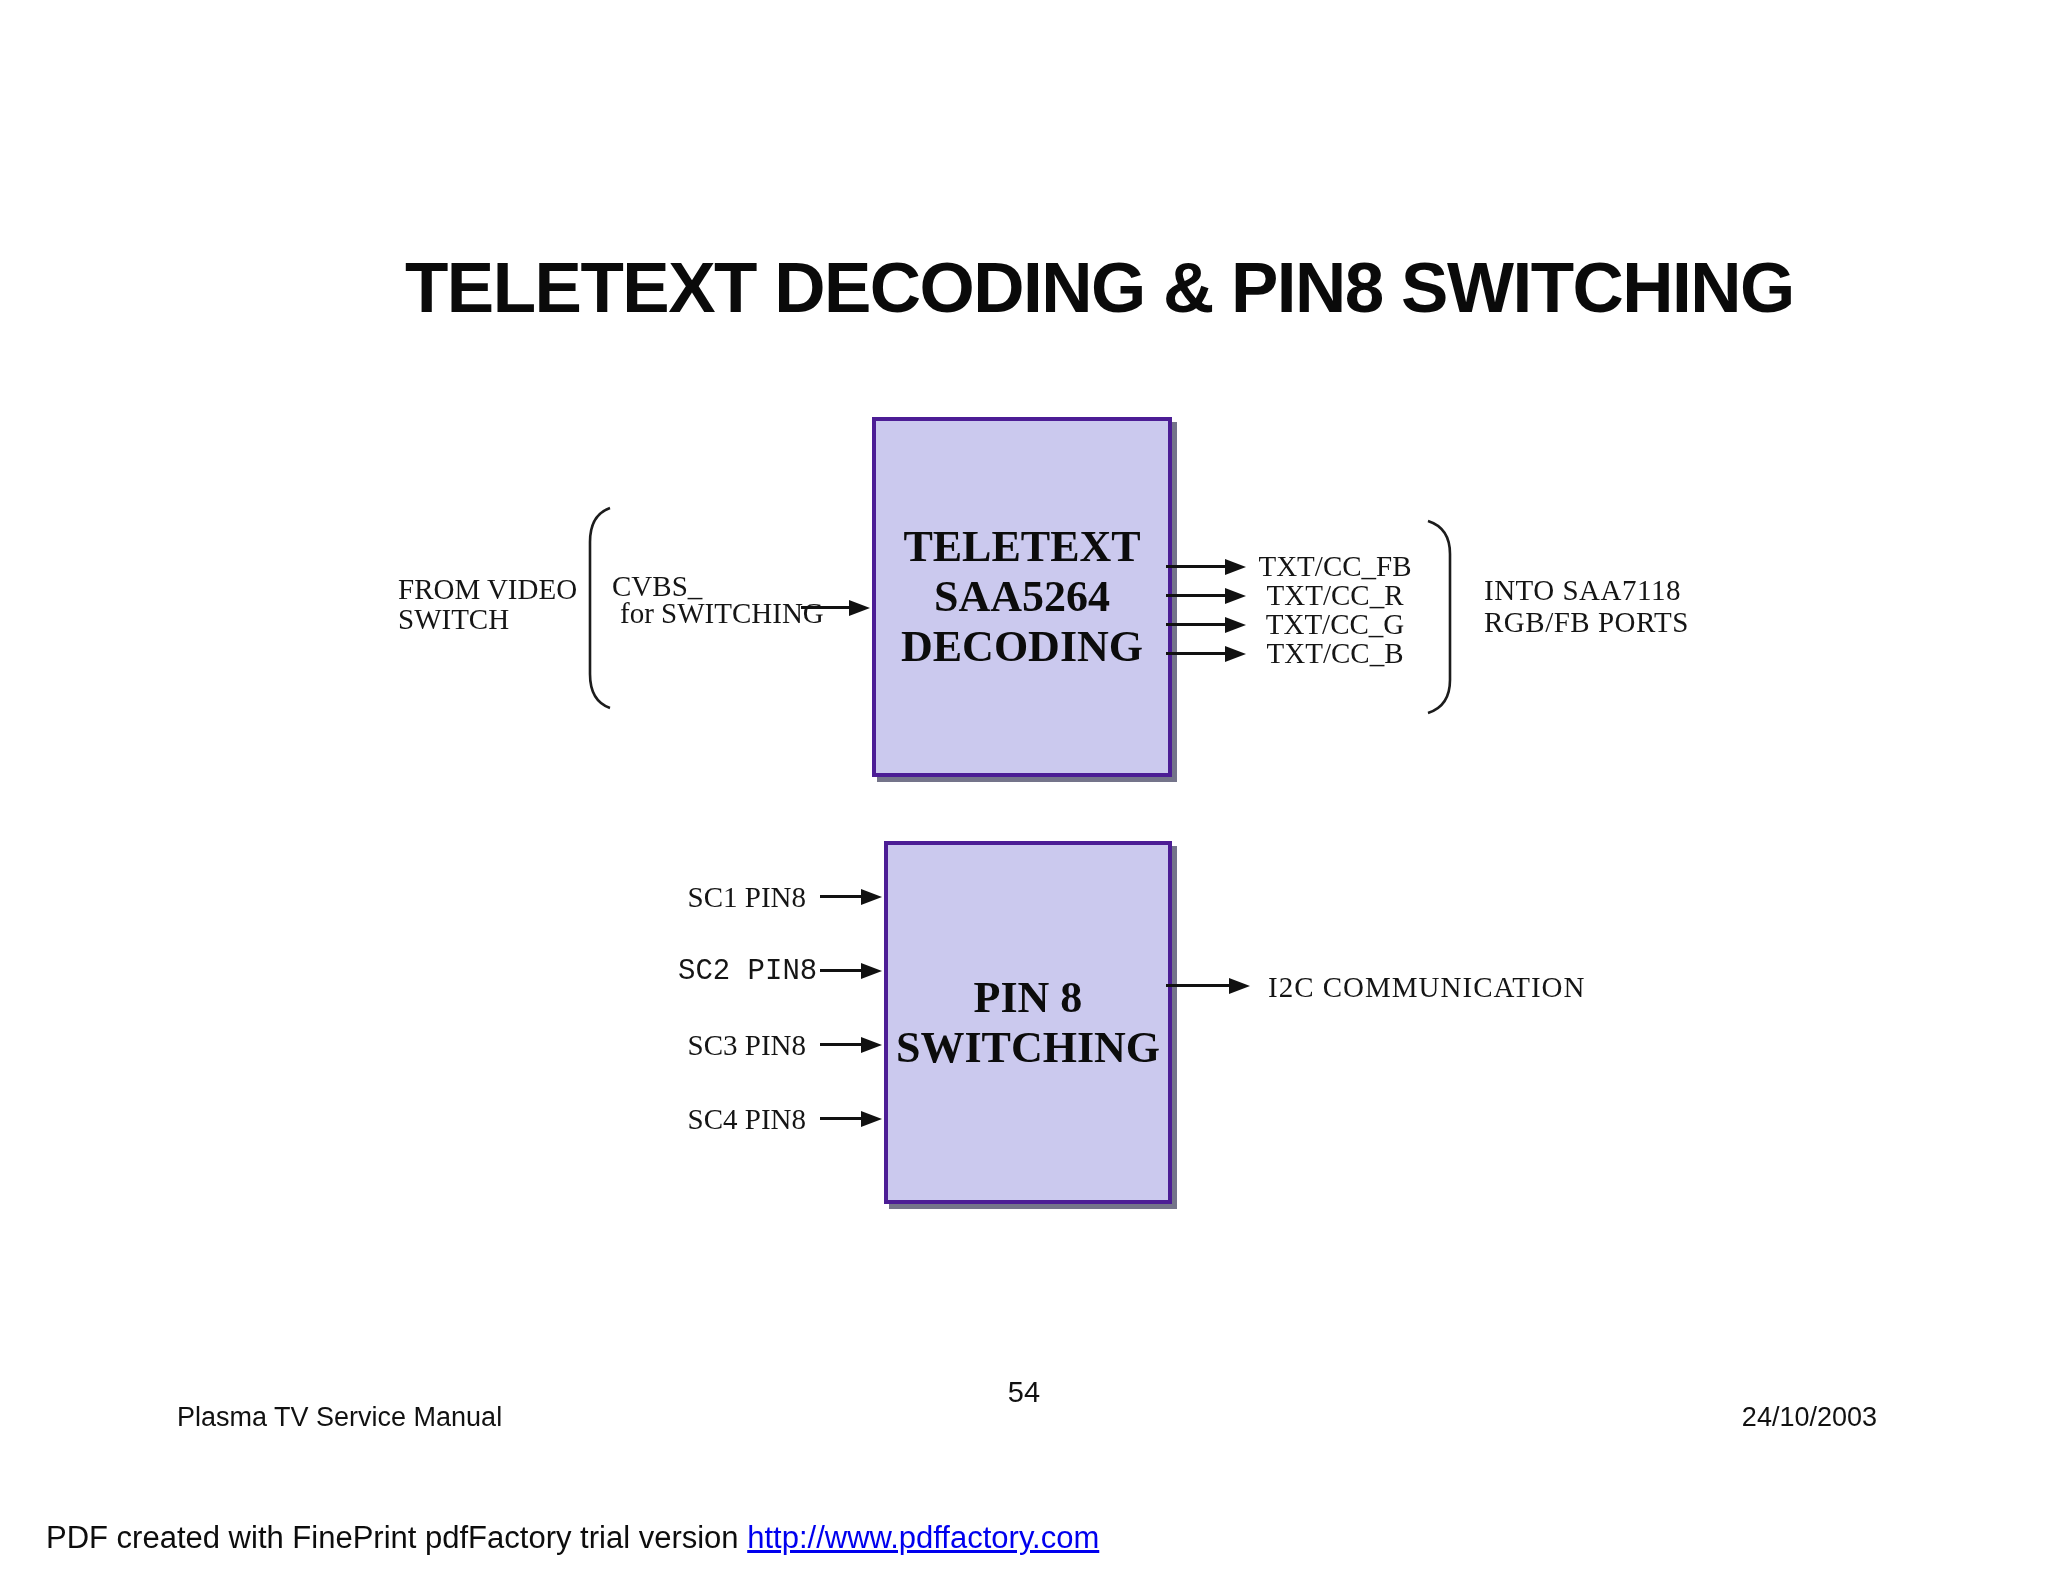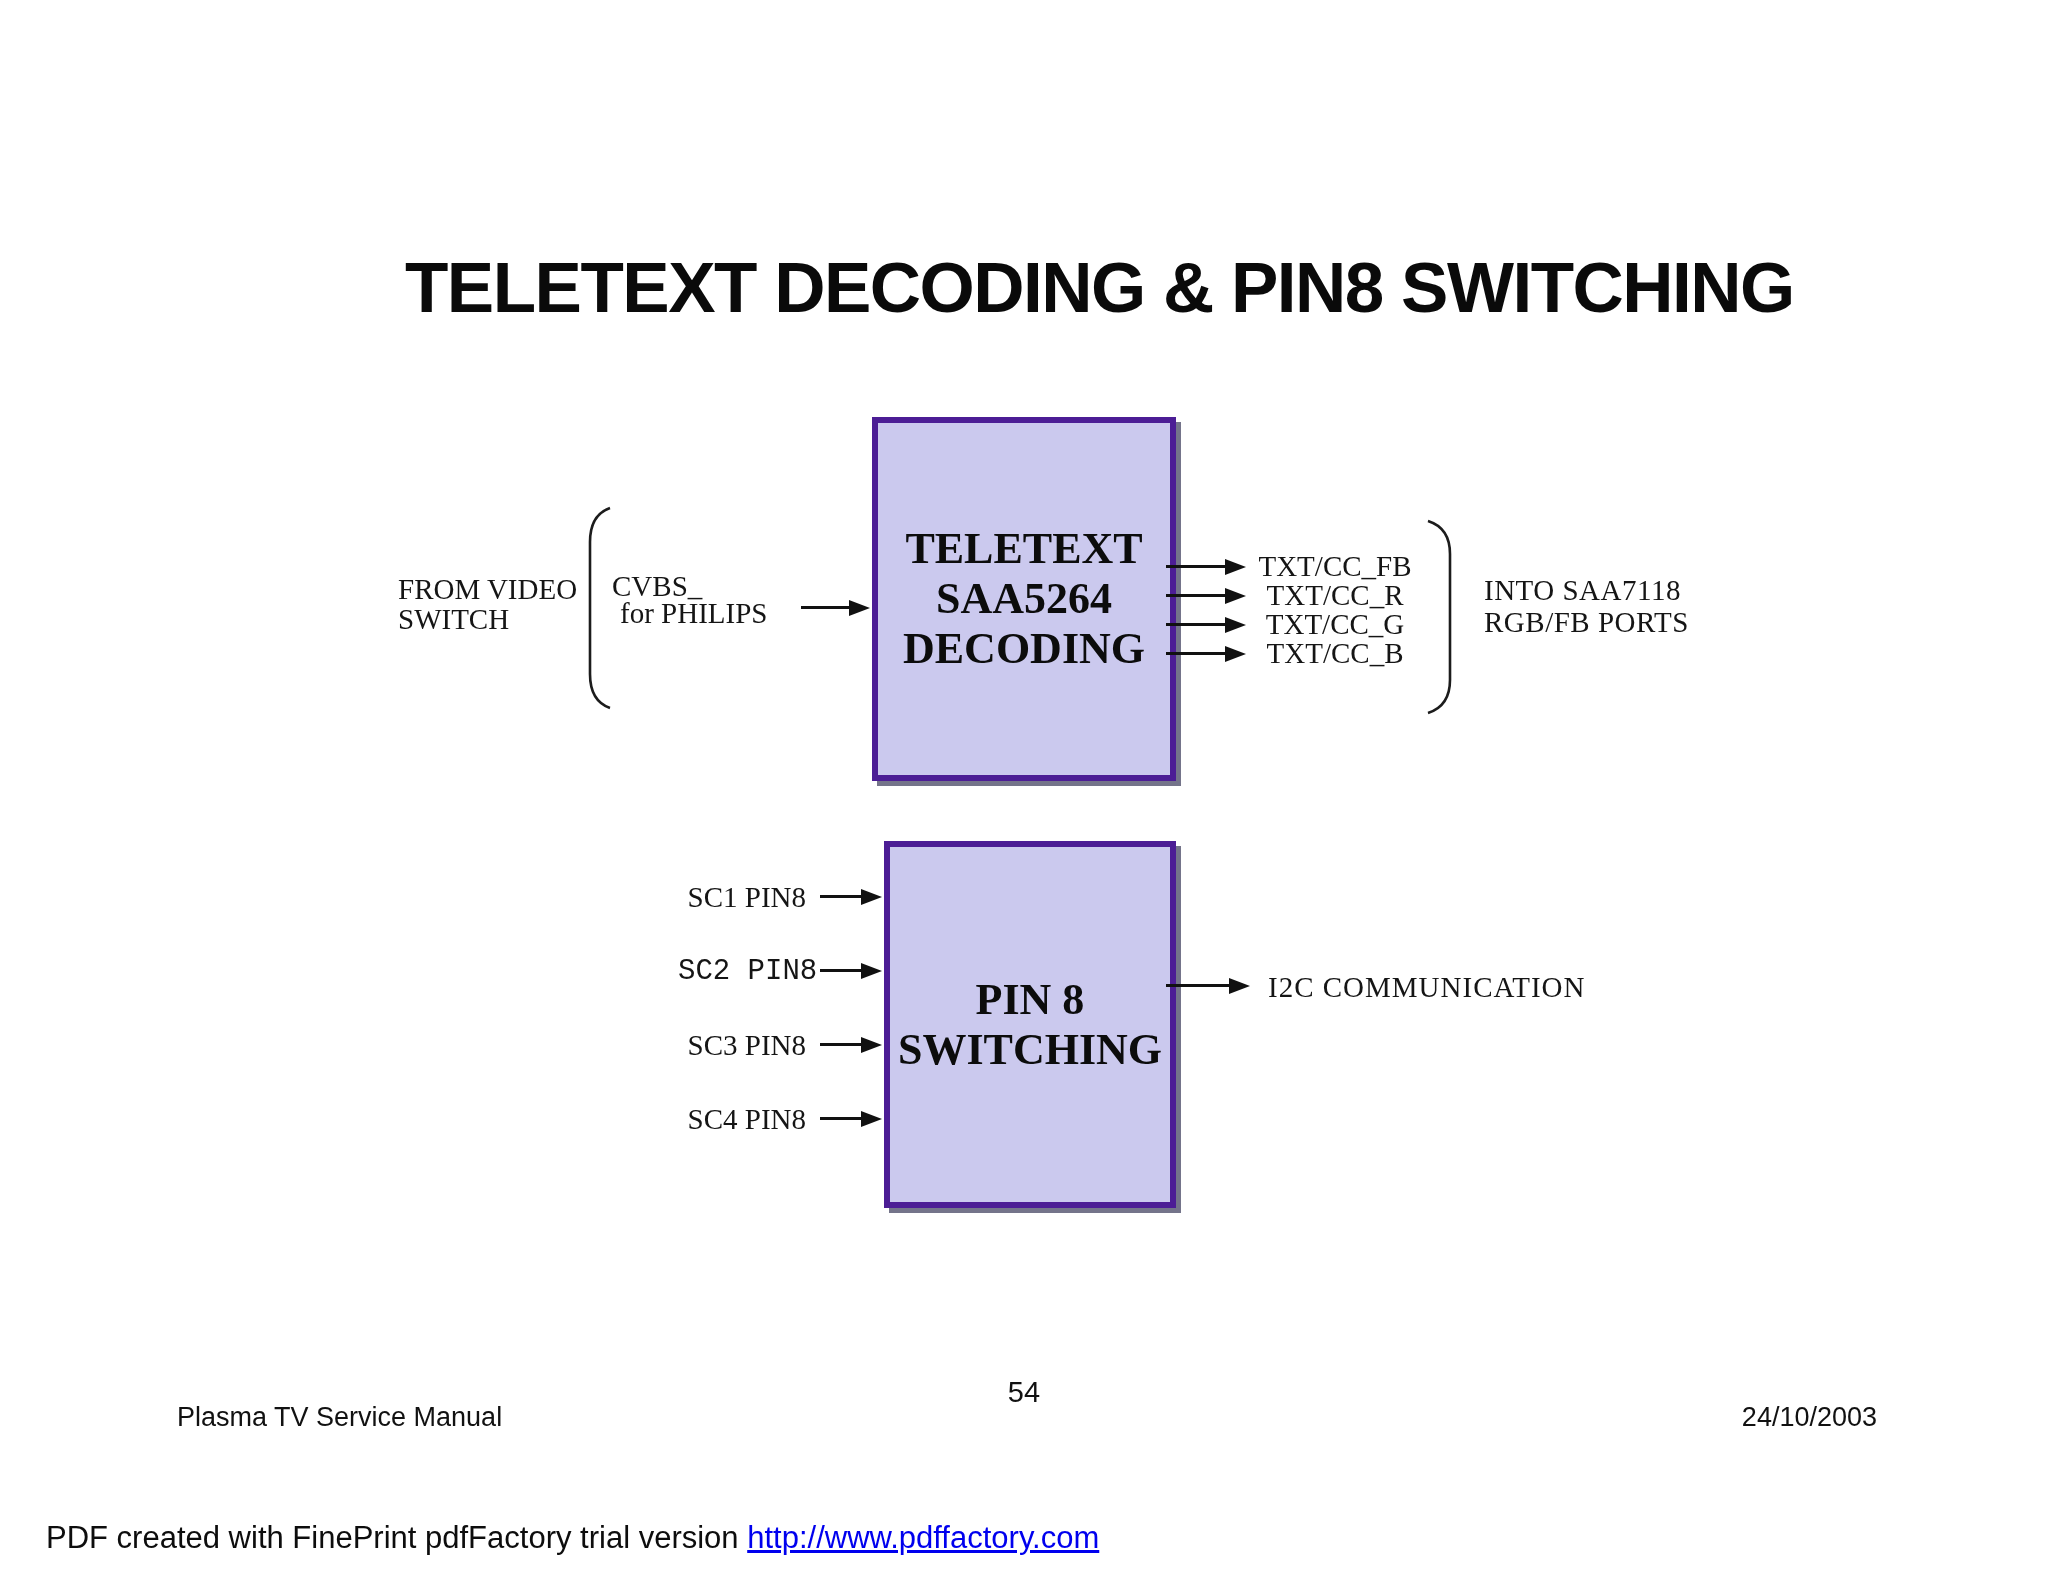--- a/index.html
+++ b/index.html
@@ -12,7 +12,7 @@
          letter-spacing:-1.5px;line-height:62px;white-space:nowrap;color:#0a0a0a;}
 
   
-  .chip{position:absolute;background:#cbc9ee;border:6px solid #4c1d95;
+  .chip{position:absolute;background:#cbc9ee;border:4px solid #4c1d95;
         box-shadow:5px 5px 0 0 #74748a;
         display:flex;align-items:center;justify-content:center;text-align:center;}
   .chip-text{font-weight:bold;font-size:44px;line-height:50px;color:#0c0c0c;}

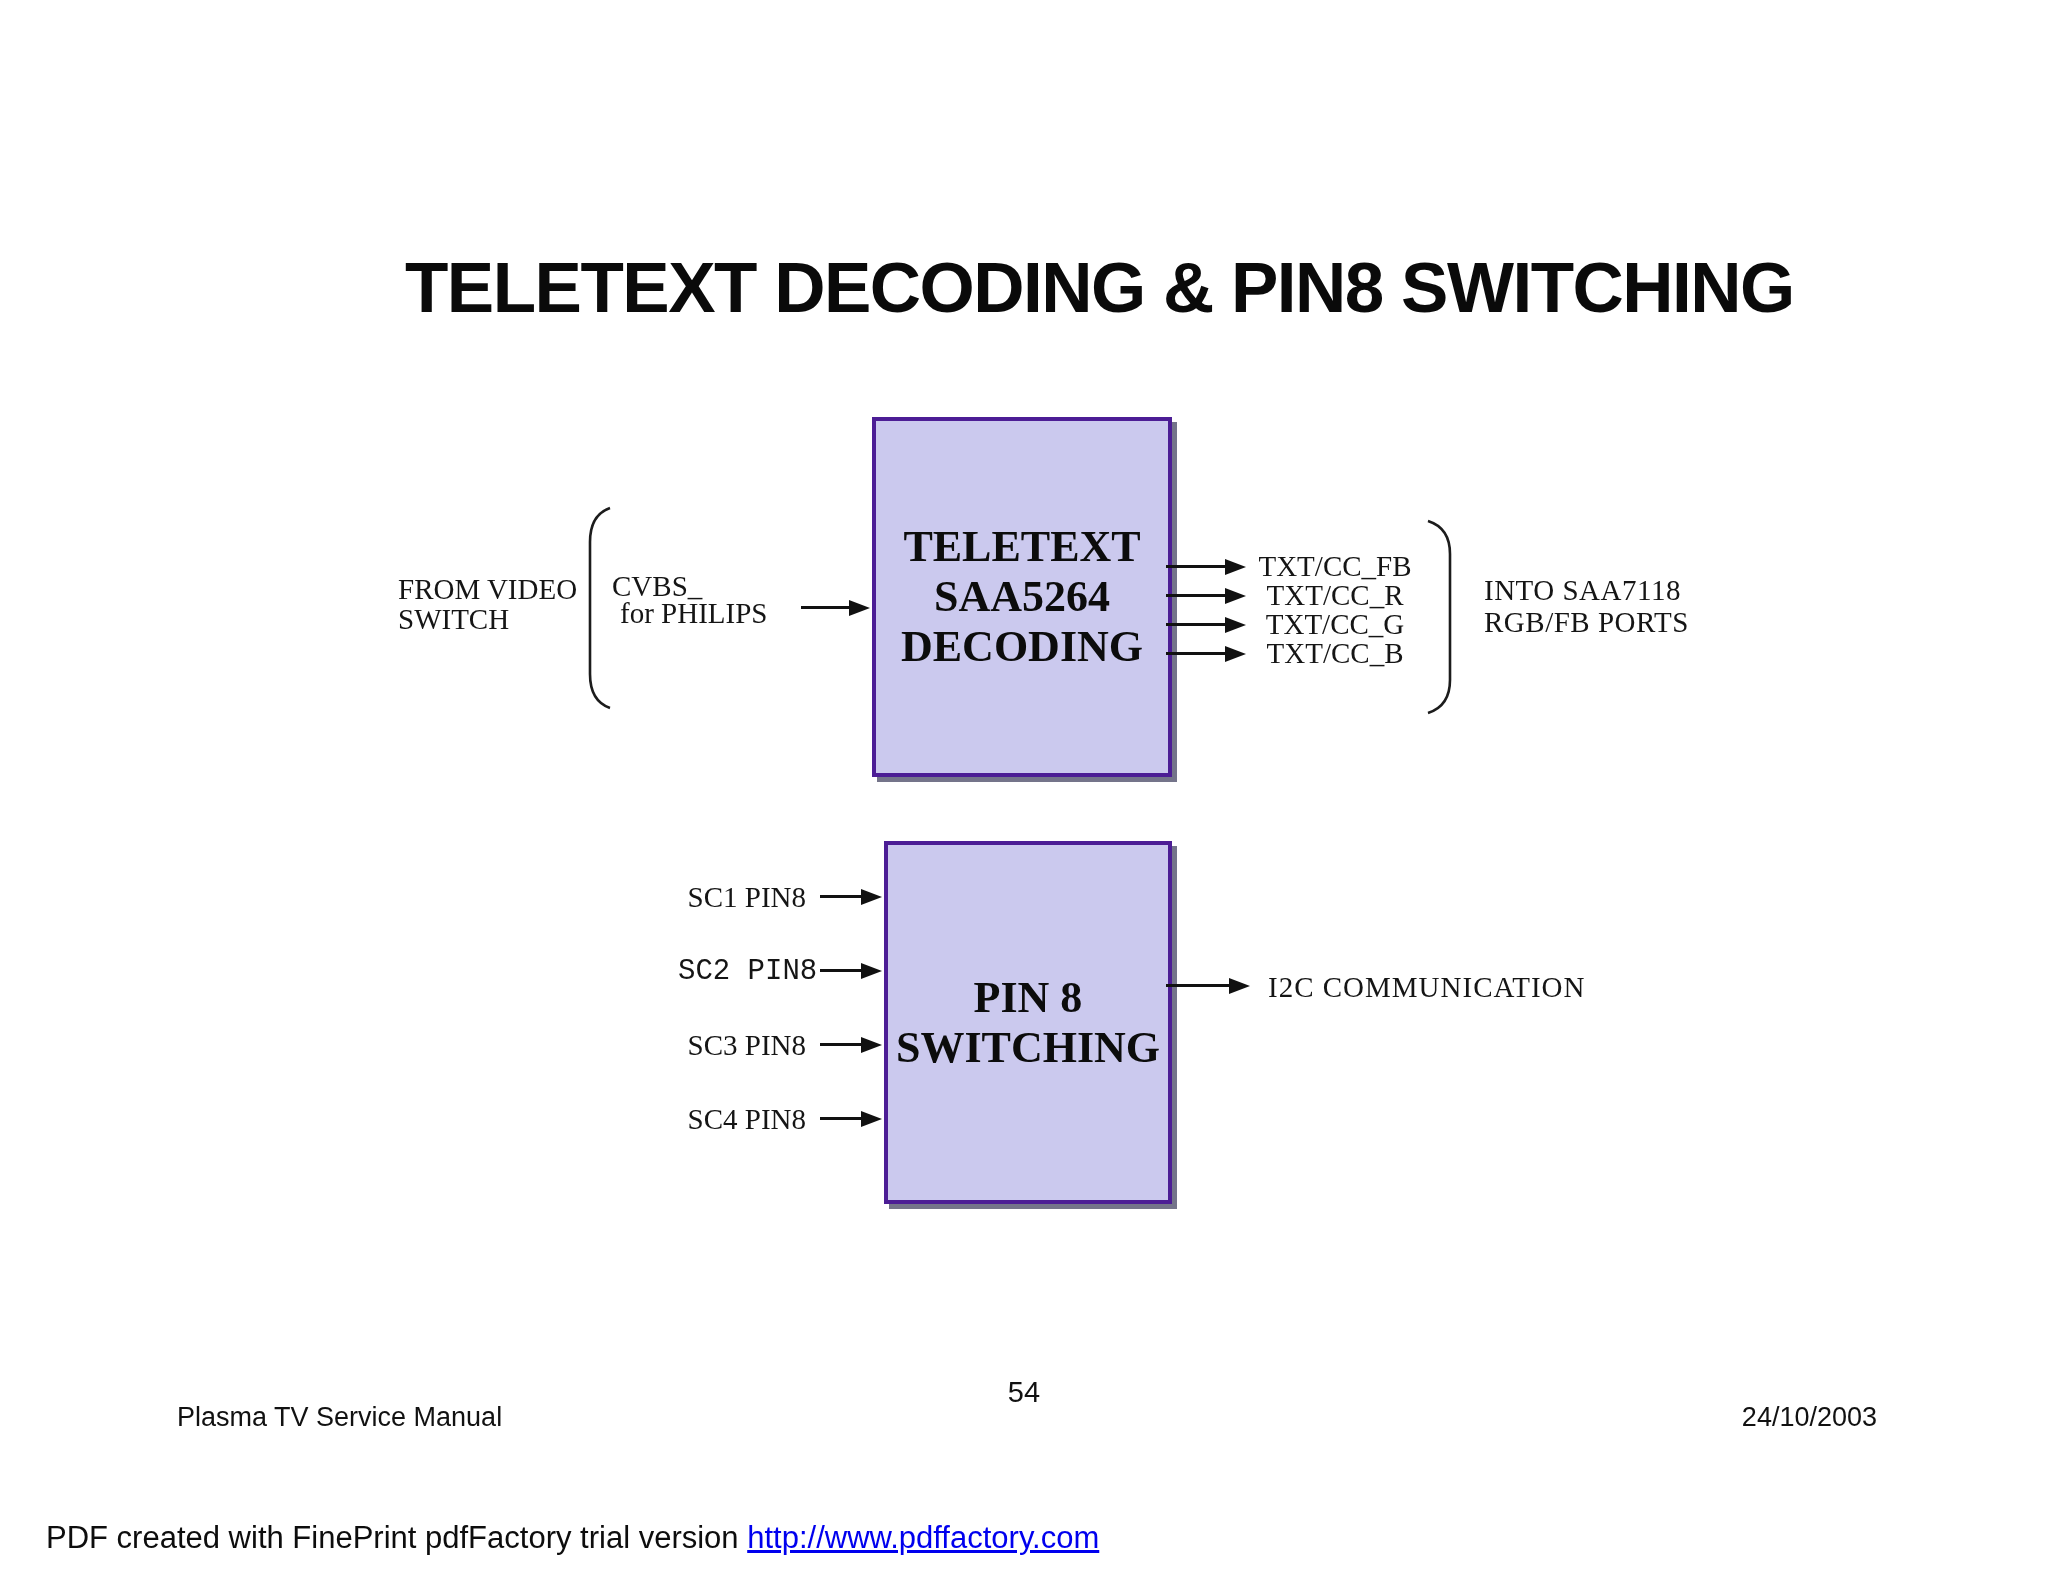--- a/index.html
+++ b/index.html
@@ -55,7 +55,7 @@
 
   <div class="lbl" style="left:612px;top:573px;line-height:27px;">
     <div>CVBS_</div>
-    <div style="padding-left:8px;">for PHILIPS</div>
+    <div style="padding-left:8px;">for SWITCHING</div>
   </div>
 
   <div class="aline" style="left:801px;top:606px;width:49px;"></div>

